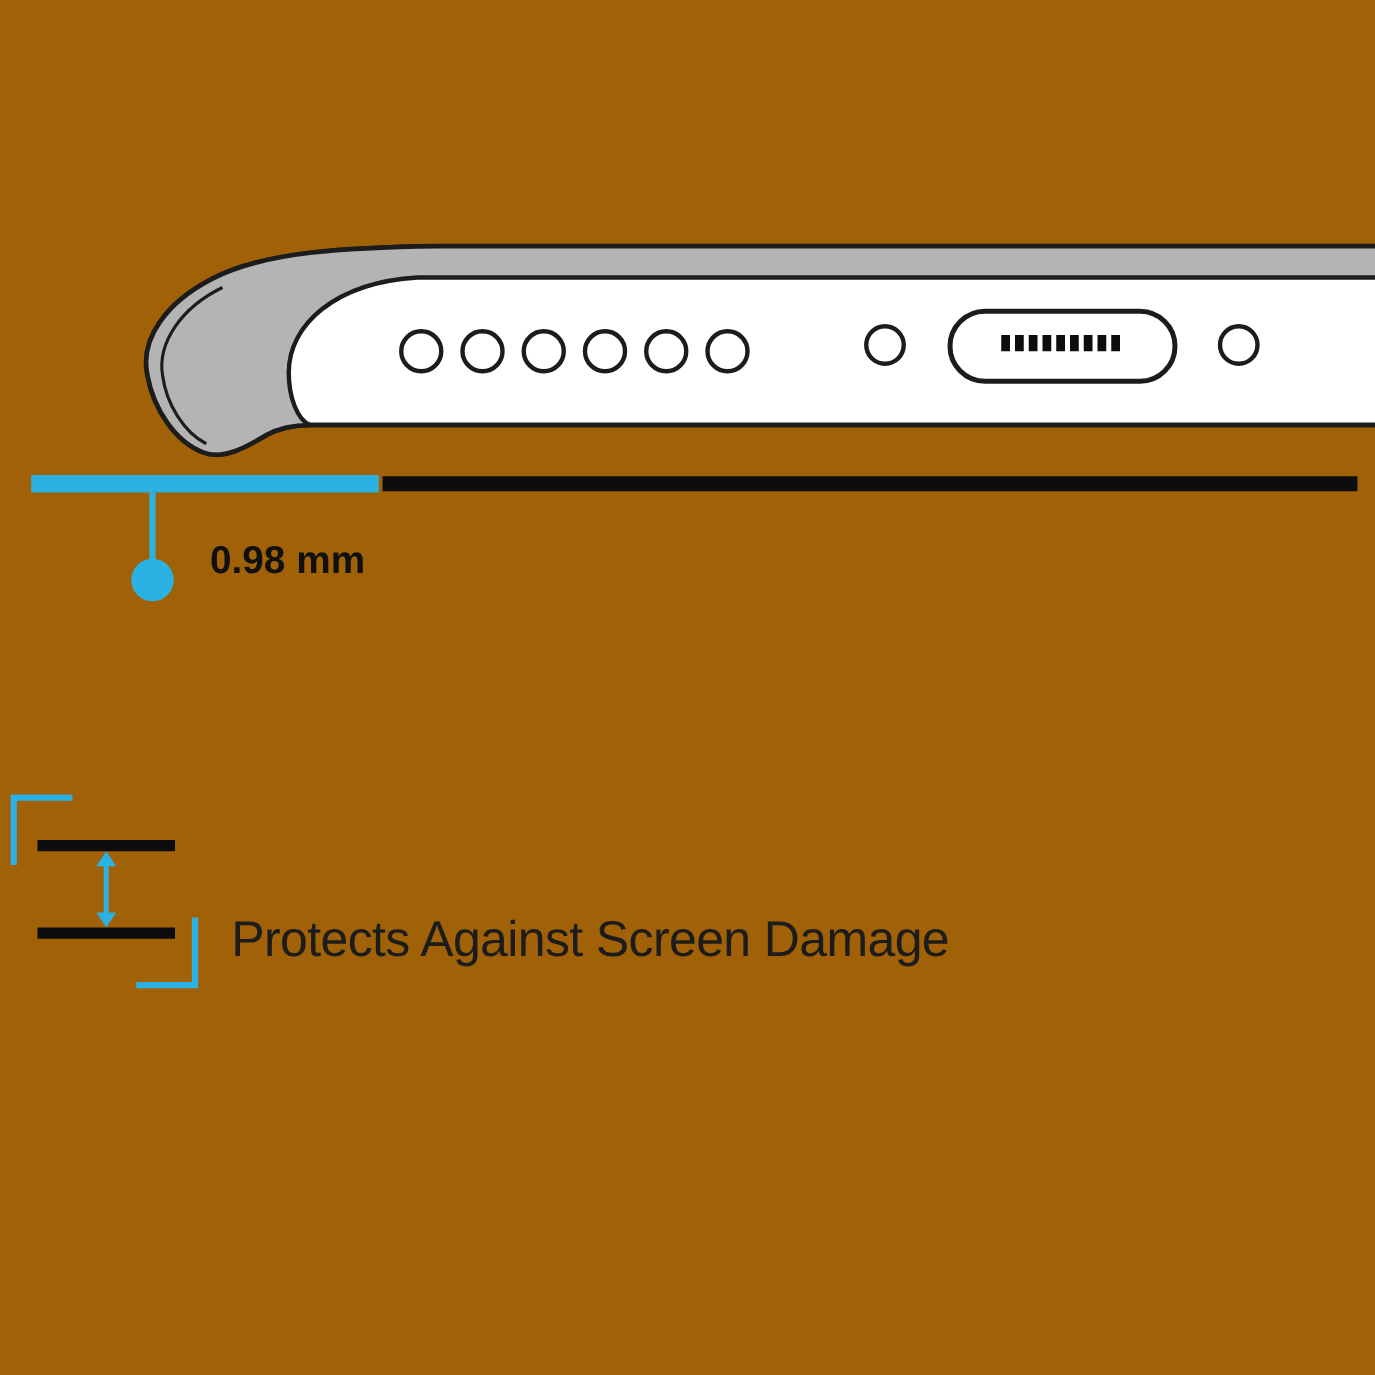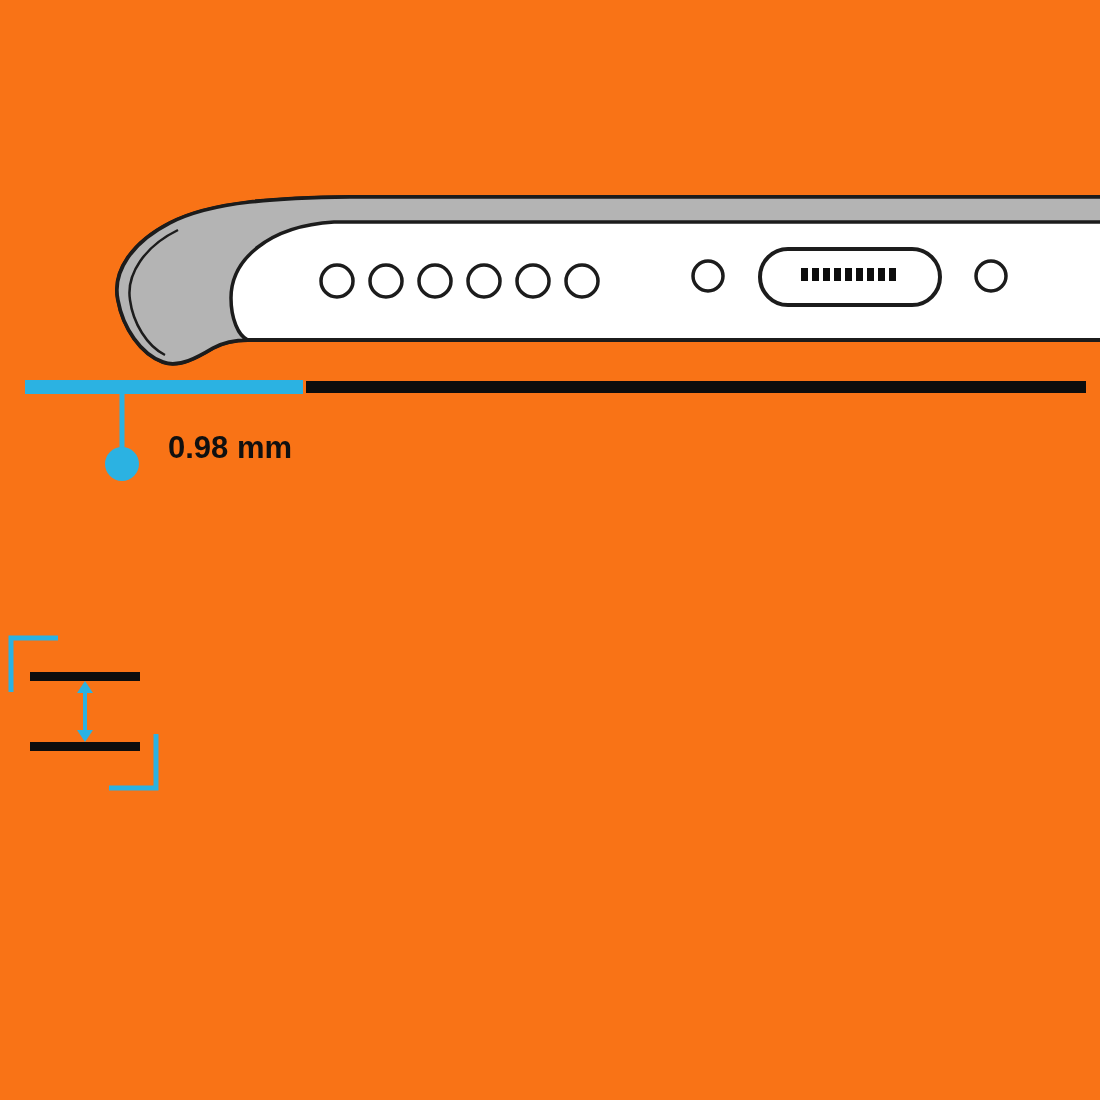--- a/index.html
+++ b/index.html
@@ -12,7 +12,7 @@
   .canvas{
     position:relative;
     width:1100px;height:1100px;
-    background:#f97316;
+    background:#a16207;
     overflow:hidden;
     font-family:"Liberation Sans", sans-serif;
   }

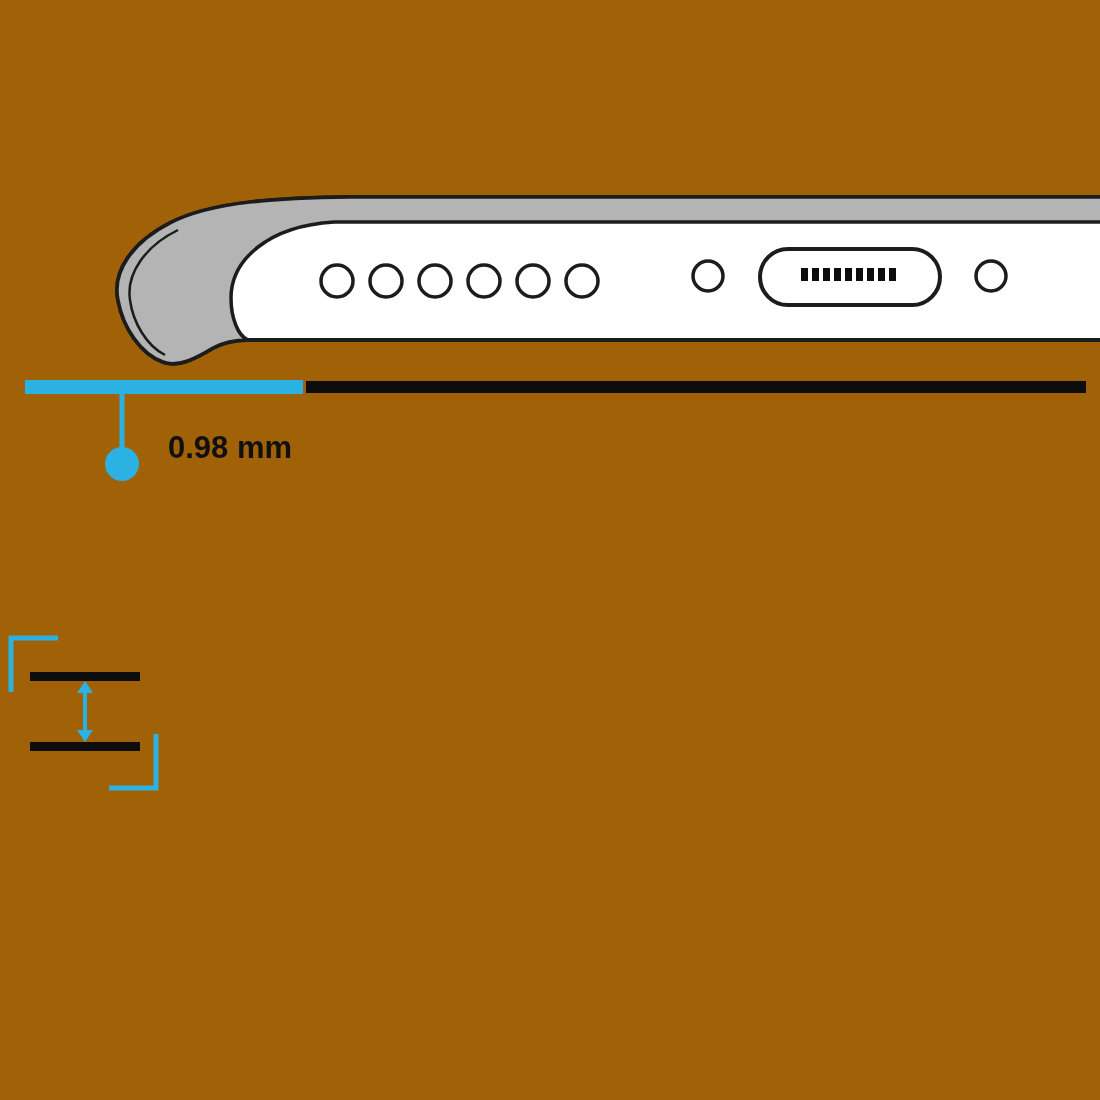--- a/index.html
+++ b/index.html
@@ -106,6 +106,7 @@
     <path d="M 103 160 L 150 160 L 150 106" fill="none" style="stroke:var(--accent)" stroke-width="5"></path>
   </svg>
 
+  <div class="feature-subtitle">Protects Against Screen Damage</div>
 
 </div>
 

